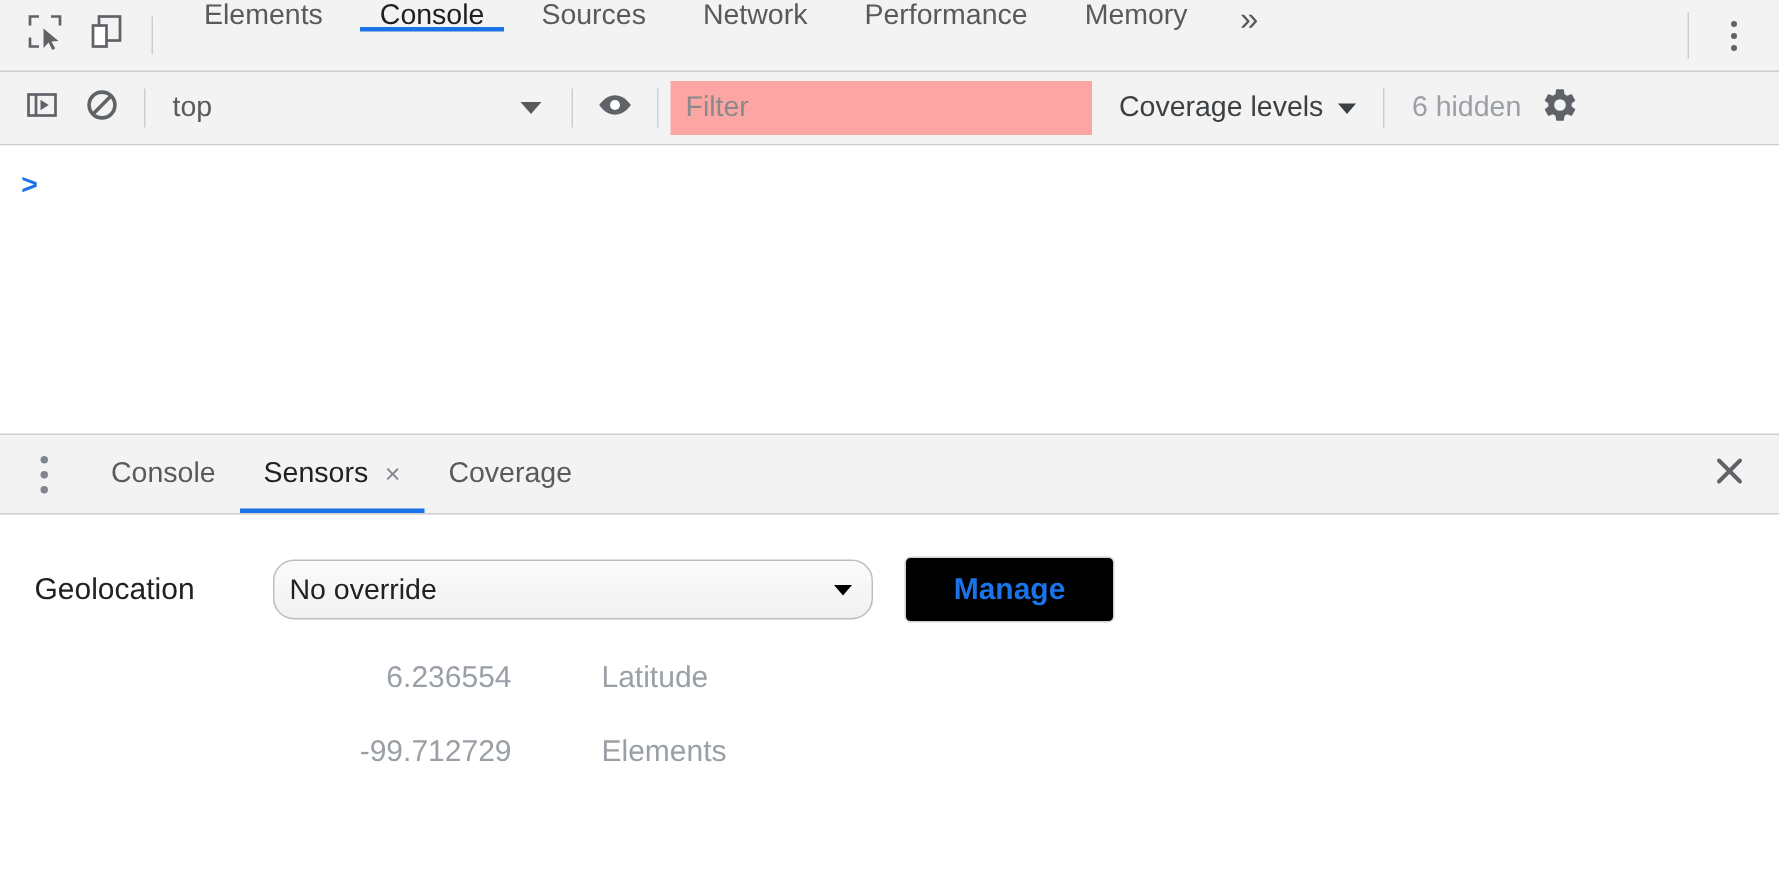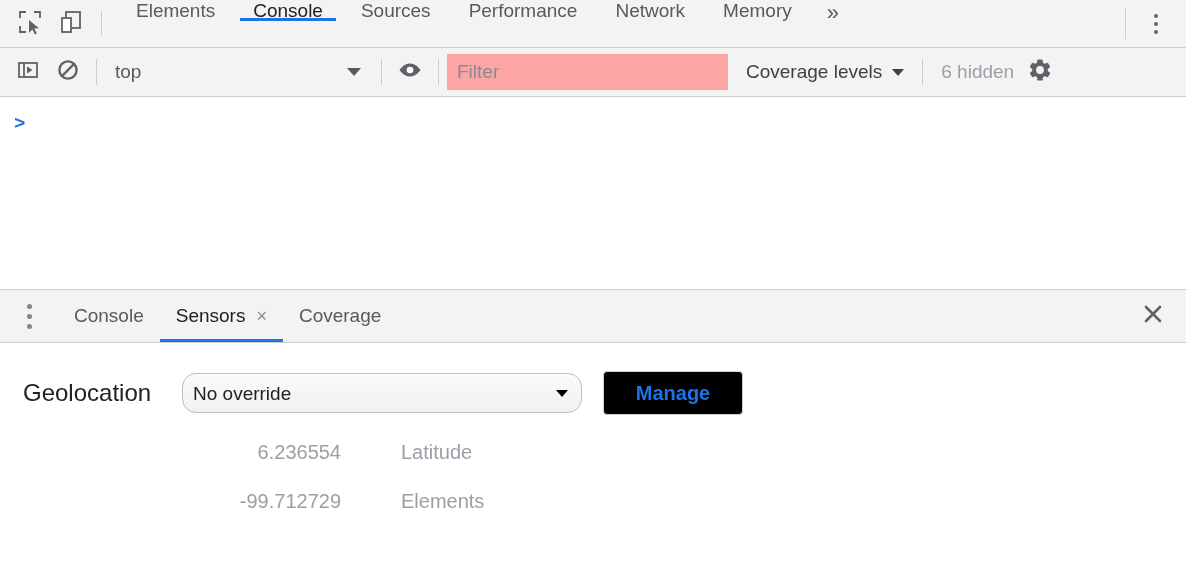--- a/index.html
+++ b/index.html
@@ -391,10 +391,10 @@
       <span>Sources</span>
     </div>
     <div class="panel-tab">
+      <span>Network</span>
+    </div>
+    <div class="panel-tab">
       <span>Performance</span>
-    </div>
-    <div class="panel-tab">
-      <span>Network</span>
     </div>
     <div class="panel-tab">
       <span>Memory</span>

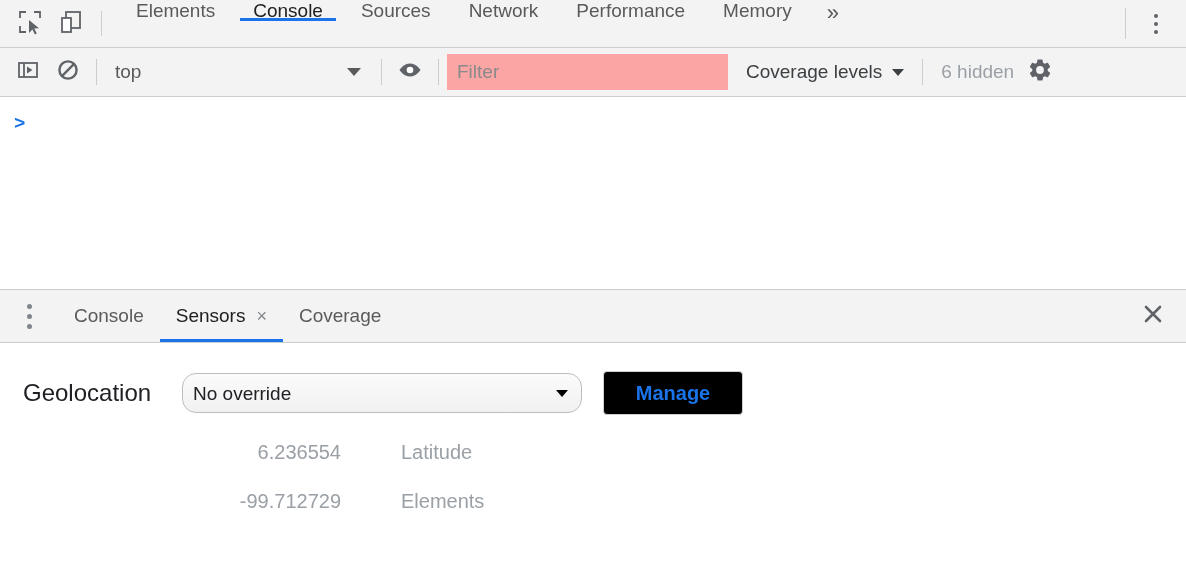--- a/index.html
+++ b/index.html
@@ -292,7 +292,7 @@
     margin-top: 28px;
   }
   .geo-label {
-    font-size: 24px;
+    font-size: 20px;
     color: #202124;
     width: 159px;
   }

